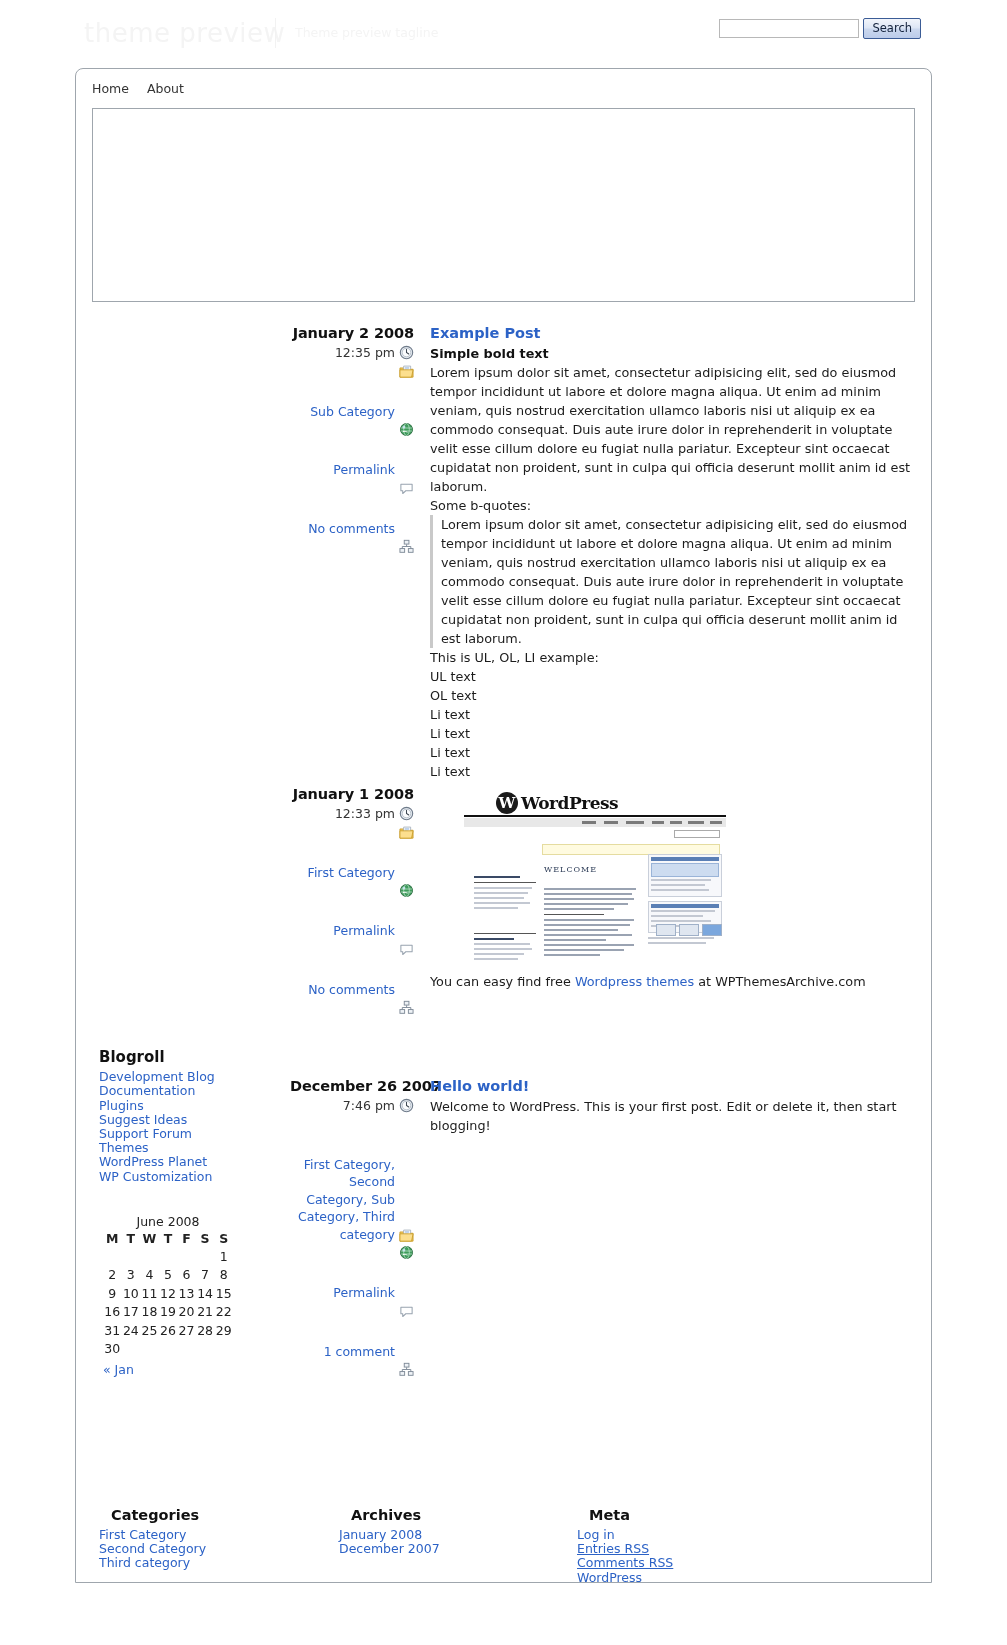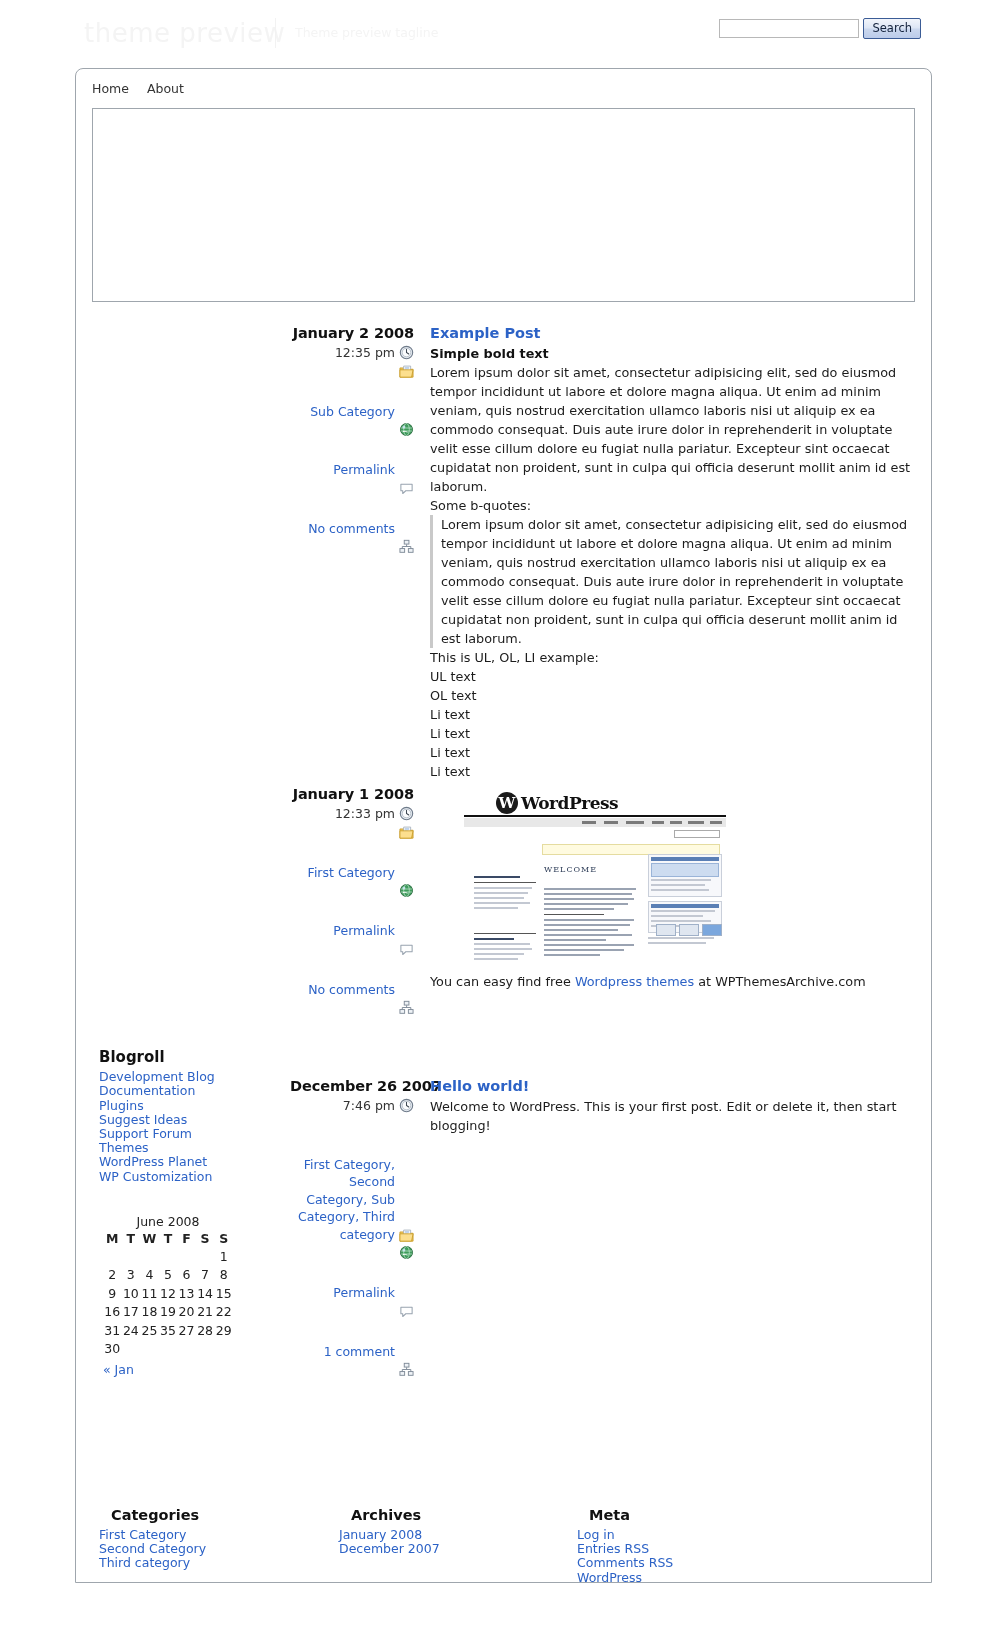--- a/index.html
+++ b/index.html
@@ -403,7 +403,7 @@
               <td>31</td>
               <td>24</td>
               <td>25</td>
-              <td>35</td>
+              <td>26</td>
               <td>27</td>
               <td>28</td>
               <td>29</td>

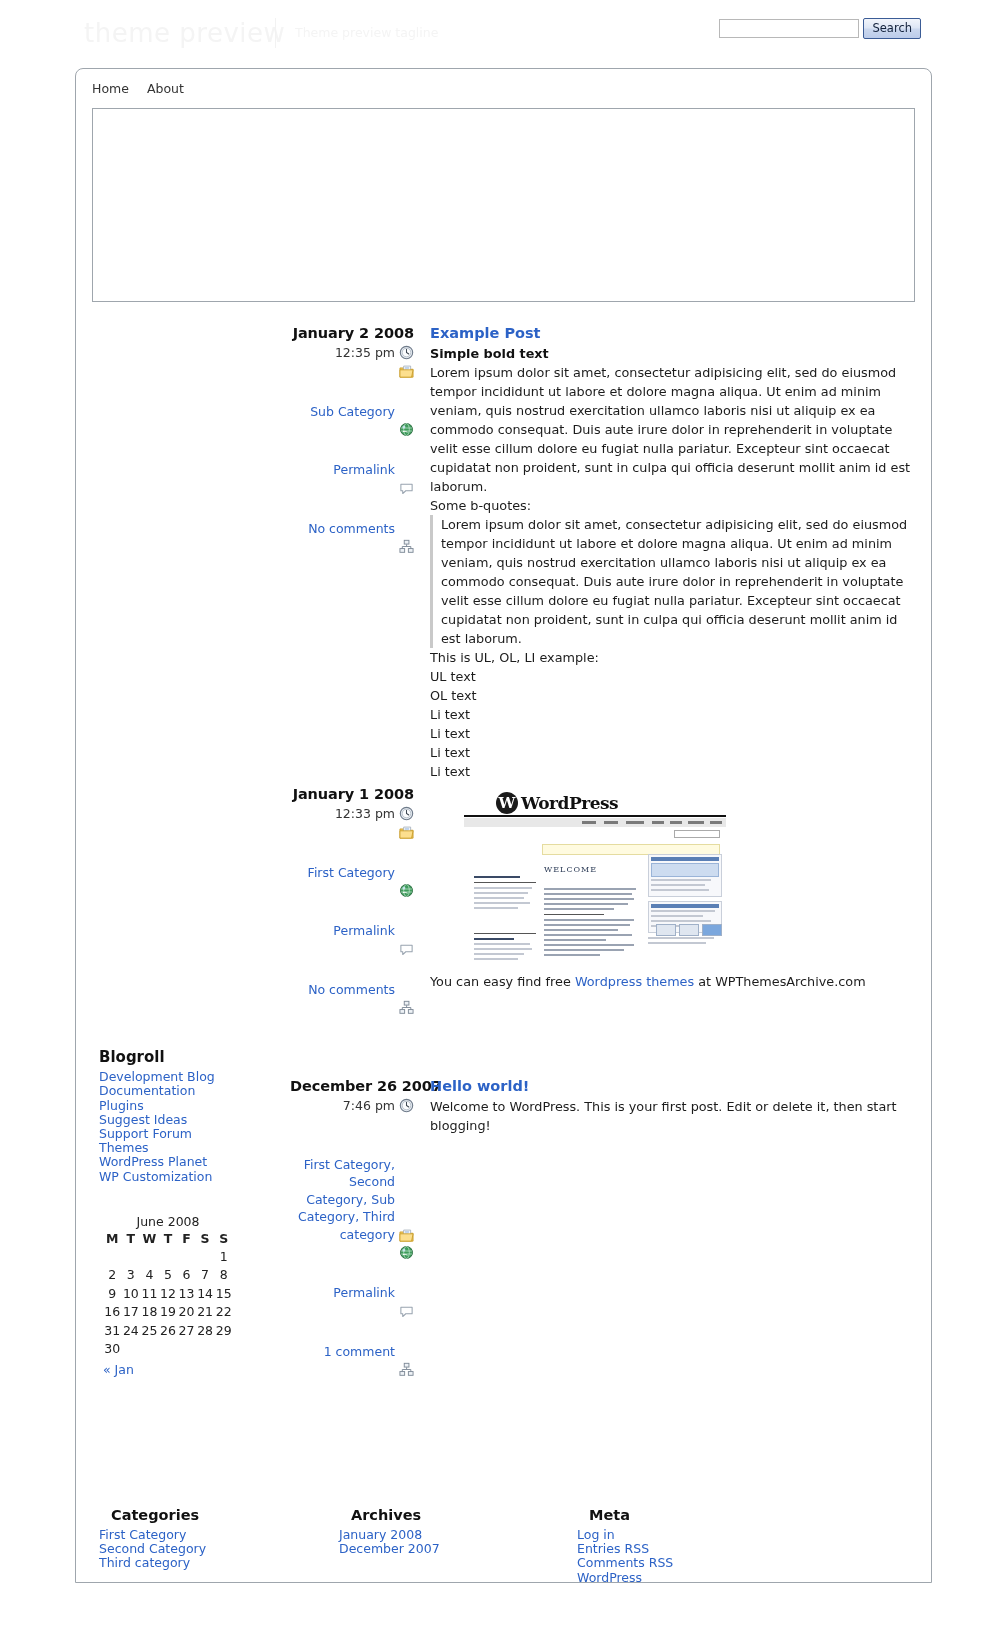--- a/index.html
+++ b/index.html
@@ -288,7 +288,7 @@
   .fw-col ul { list-style: none; margin: 0; padding: 0; }
   .fw-col li { line-height: 14.2px; }
   .fw-col a { color: #2c62c6; text-decoration: none; font-size: 12.5px; }
-  .fw-col a.ul { }
+  .fw-col a.ul { text-decoration: underline; }
 
   
   #credit {

